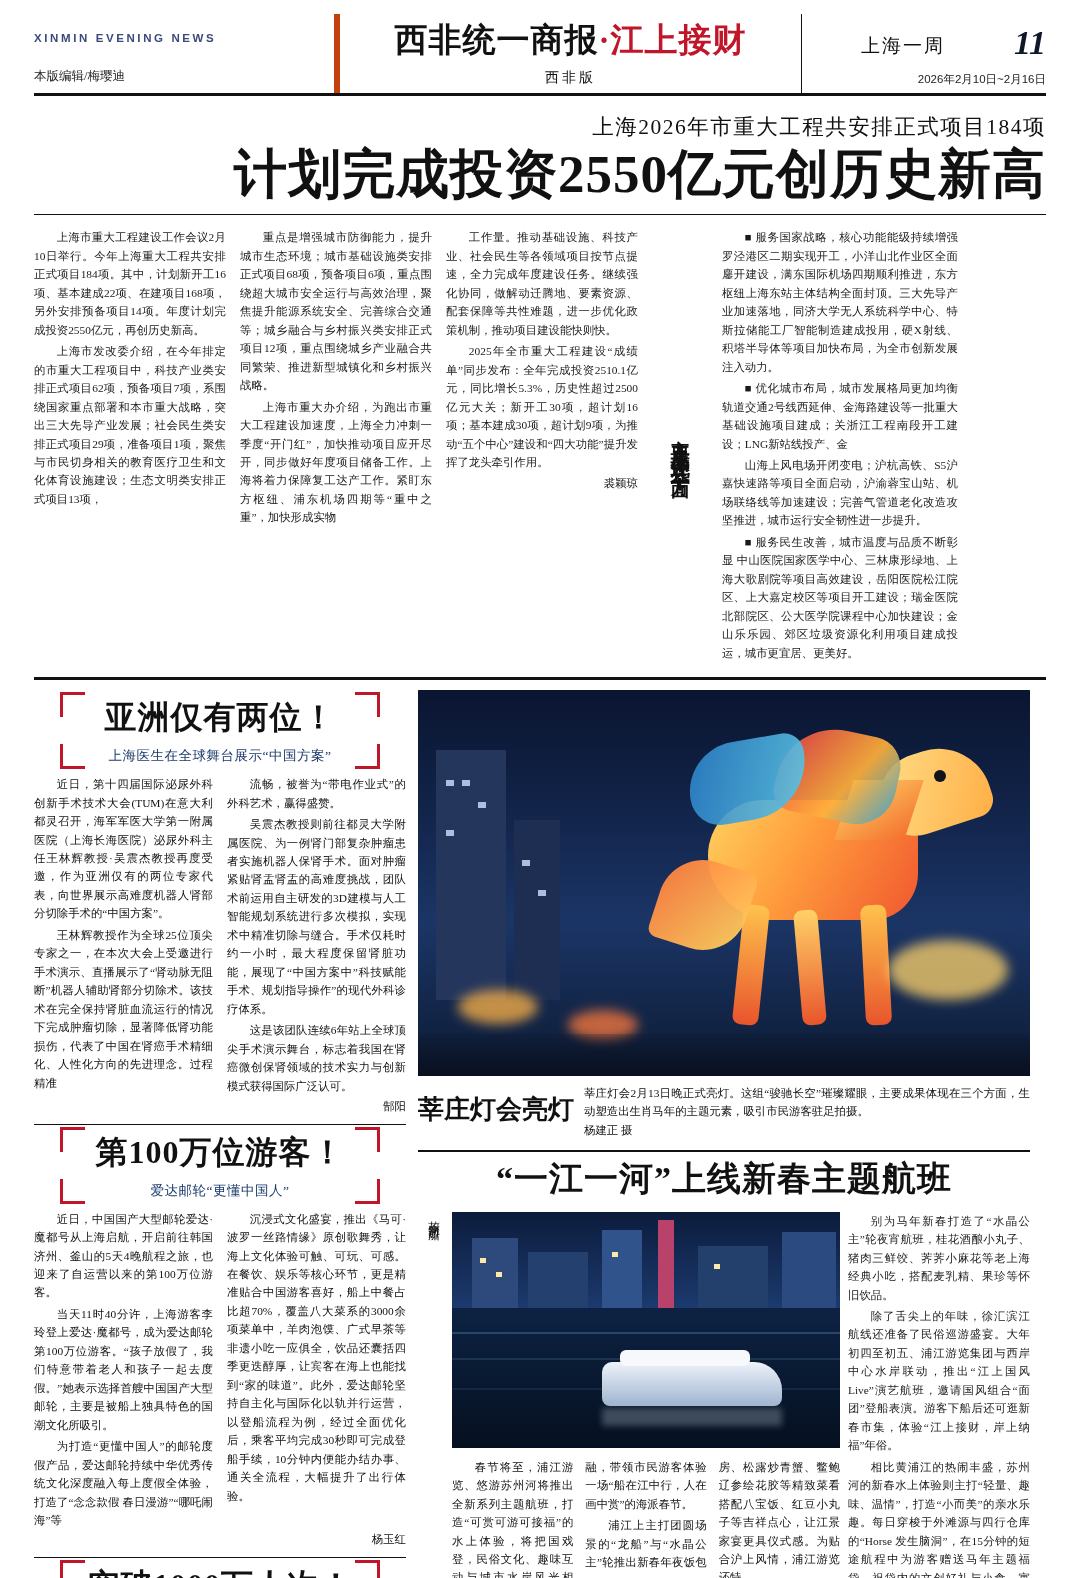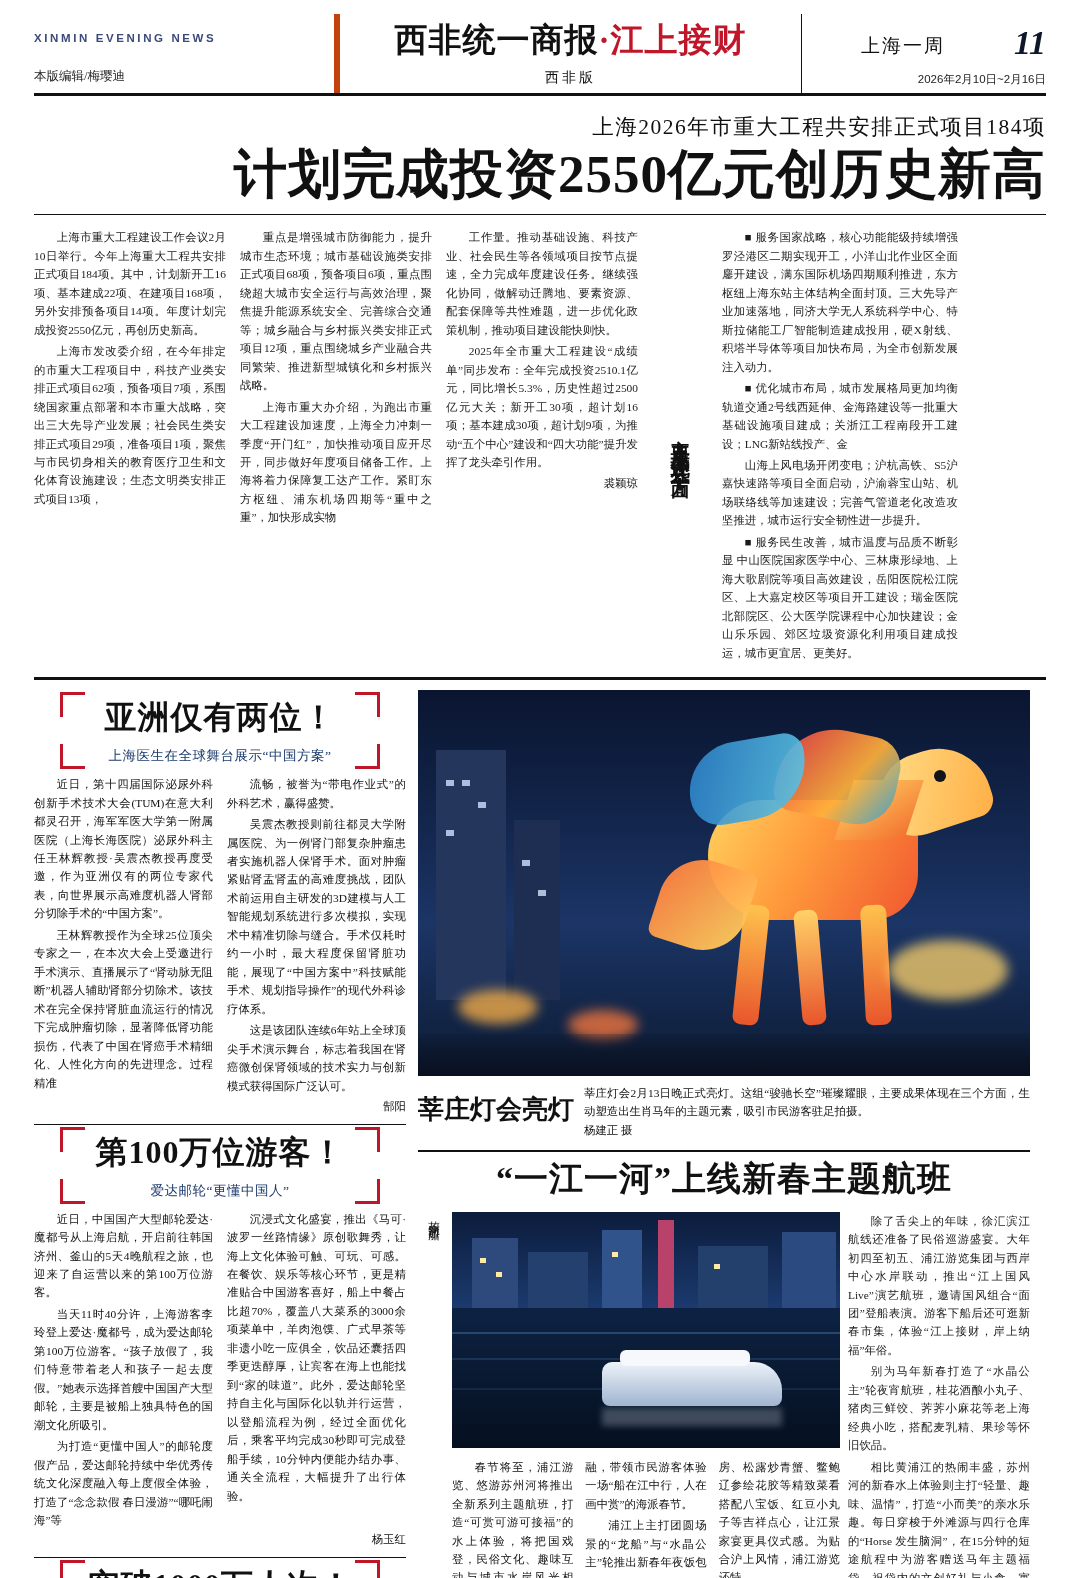--- a/index.html
+++ b/index.html
@@ -266,8 +266,8 @@
           </div>
         </div>
         <div style="width:182px;" class="col">
+          <p>别为马年新春打造了“水晶公主”轮夜宵航班，桂花酒酿小丸子、猪肉三鲜饺、荠荠小麻花等老上海经典小吃，搭配麦乳精、果珍等怀旧饮品。</p>
           <p>除了舌尖上的年味，徐汇滨江航线还准备了民俗巡游盛宴。大年初四至初五、浦江游览集团与西岸中心水岸联动，推出“江上国风Live”演艺航班，邀请国风组合“面团”登船表演。游客下船后还可逛新春市集，体验“江上接财，岸上纳福”年俗。</p>
-          <p>别为马年新春打造了“水晶公主”轮夜宵航班，桂花酒酿小丸子、猪肉三鲜饺、荠荠小麻花等老上海经典小吃，搭配麦乳精、果珍等怀旧饮品。</p>
           <p>相比黄浦江的热闹丰盛，苏州河的新春水上体验则主打“轻量、趣味、温情”，打造“小而美”的亲水乐趣。每日穿梭于外滩源与四行仓库的“Horse 发生脑洞”，在15分钟的短途航程中为游客赠送马年主题福袋，祝袋内的文创好礼与小食，寓意“马上有福，好事发生”。同时，苏州河外滩源和长风公园码头设置的“苏河马造·福敢新春”艺术装置，也成为市民打卡治“马气”的新春网红点。</p>
 
         </div>

